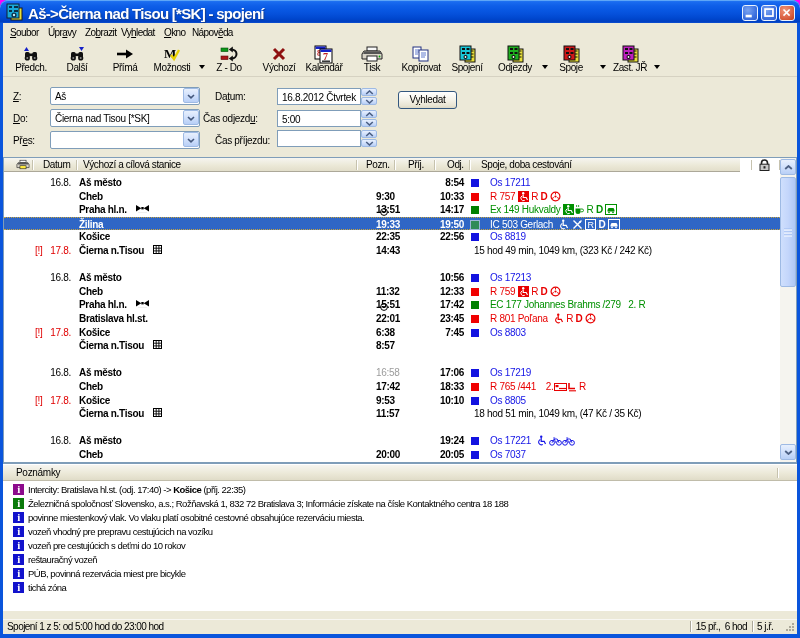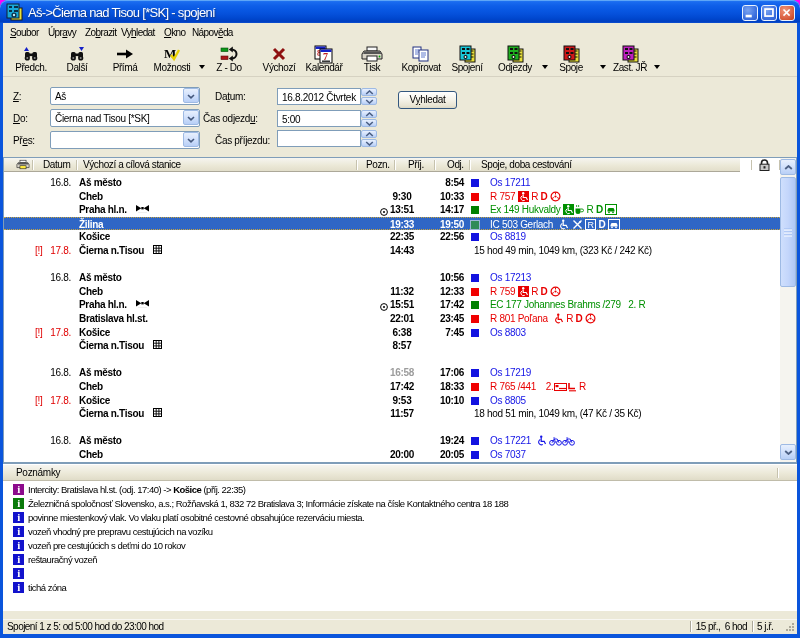--- a/index.html
+++ b/index.html
@@ -8,7 +8,7 @@
  background:linear-gradient(180deg,#2a80f3 0%,#1a6cf0 8%,#0f5fe8 25%,#0857e2 45%,#0550da 62%,#0047ce 80%,#003fc1 93%,#0c4fd0 100%);
  border-radius:8px 8px 0 0; box-shadow:inset 0 1px 0 #5ea6f7;}
 .corner{position:absolute;top:0;width:6px;height:6px;background:#ff00ff;z-index:-1}
-#ttext{position:absolute;left:28px;top:5px;font-size:13px;font-weight:normal;color:#fff;text-shadow:1px 1px 1px #123d8f;letter-spacing:-0.7px}
+#ttext{position:absolute;left:28px;top:5px;font-size:15px;font-weight:bold;color:#fff;text-shadow:1px 1px 1px #123d8f;letter-spacing:-0.7px}
 .tbtn{position:absolute;top:5px;width:16px;height:16px;border-radius:3px;border:1px solid #eaf3ff}
 .tb1{background:radial-gradient(circle at 35% 30%,#7ba4f0,#3e72e0 60%,#2a5cd0)}
 .tbx{background:radial-gradient(circle at 35% 30%,#f09678,#dd6547 55%,#c44017)}

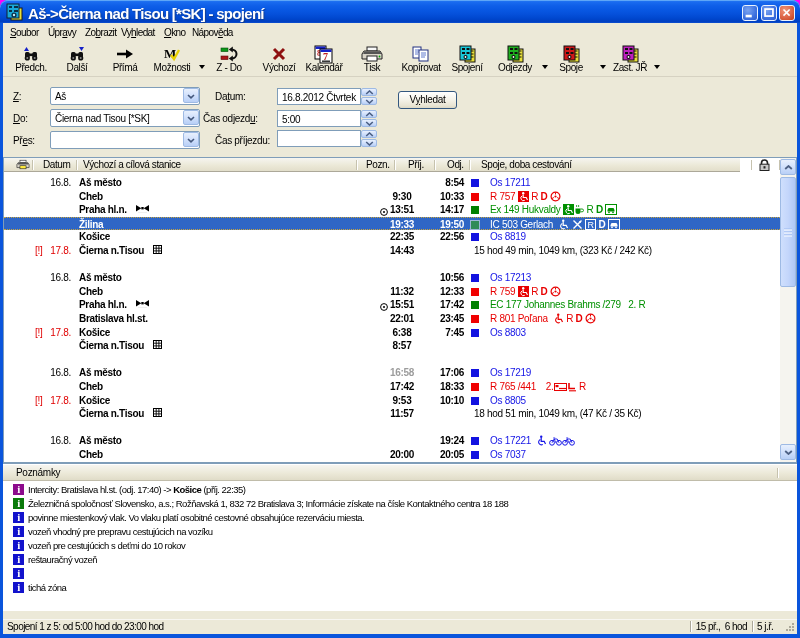--- a/index.html
+++ b/index.html
@@ -44,7 +44,7 @@
 .ex{position:absolute;left:31px;color:#e00000}
 .rd{color:#e00000}
 .st{position:absolute;left:75px;font-weight:bold}
-.a1{position:absolute;left:372px;width:52px;text-align:center;font-weight:bold}
+.a1{position:absolute;left:372px;width:52px;text-align:left;font-weight:bold}
 .a2{position:absolute;left:408px;width:52px;text-align:right;font-weight:bold}
 .sq{position:absolute;left:467px;top:3px;width:8px;height:8px}
 .tn{position:absolute;left:486px}

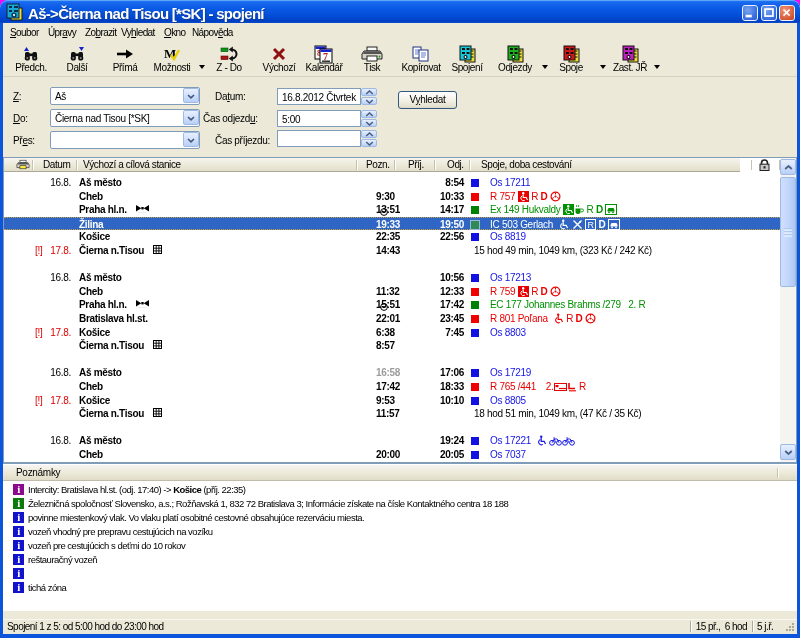--- a/index.html
+++ b/index.html
@@ -494,7 +494,7 @@
       <div class="r " style="top:190.4px">
         <span class="dt">16.8.</span>
         <span class="st">Aš město</span>
-        <span class="a1 cgry" style="font-weight:bold">16:58</span>
+        <span class="a1 cgry" style="font-weight:normal">16:58</span>
         <span class="a2">17:06</span>
         <span class="sq" style="background:#1212e0;"></span>
         <span class="tn cblu">Os 17219</span>

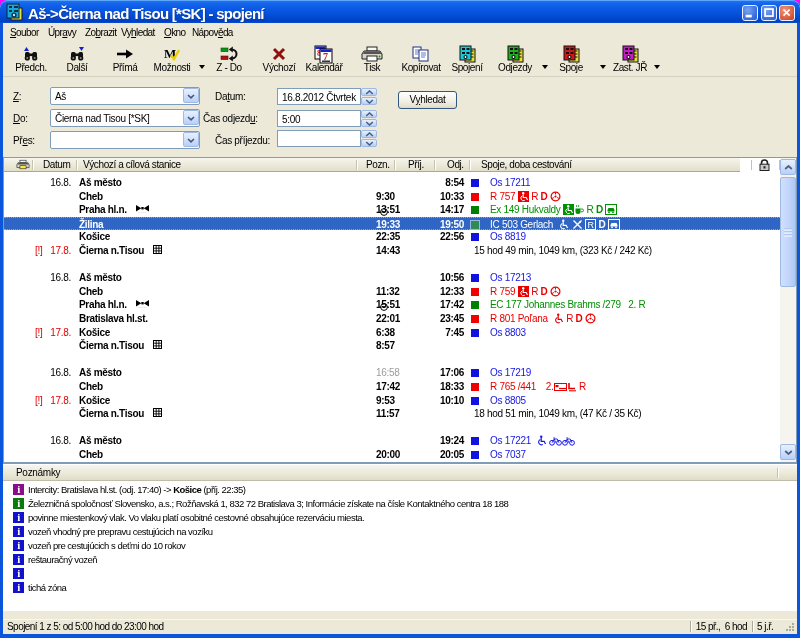--- a/index.html
+++ b/index.html
@@ -589,6 +589,7 @@
     </div>
     <div class="nrow" style="top:103px">
       <span class="nico" style="background:#1212cc">i</span>
+      <span class="ntx">PÚB, povinná rezervácia miest pre bicykle</span>
     </div>
     <div class="nrow" style="top:117px">
       <span class="nico" style="background:#1212cc">i</span>

